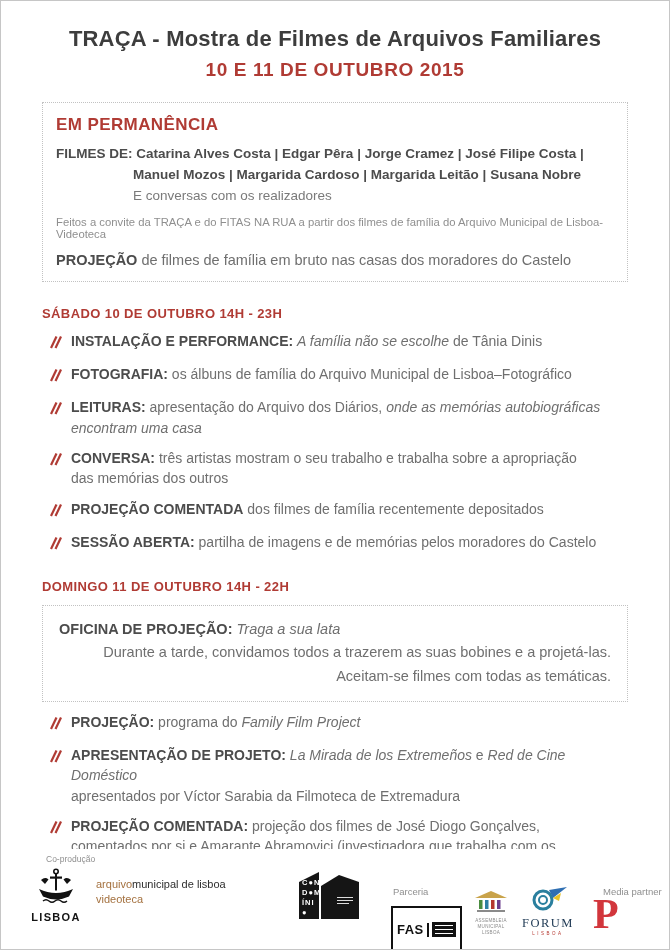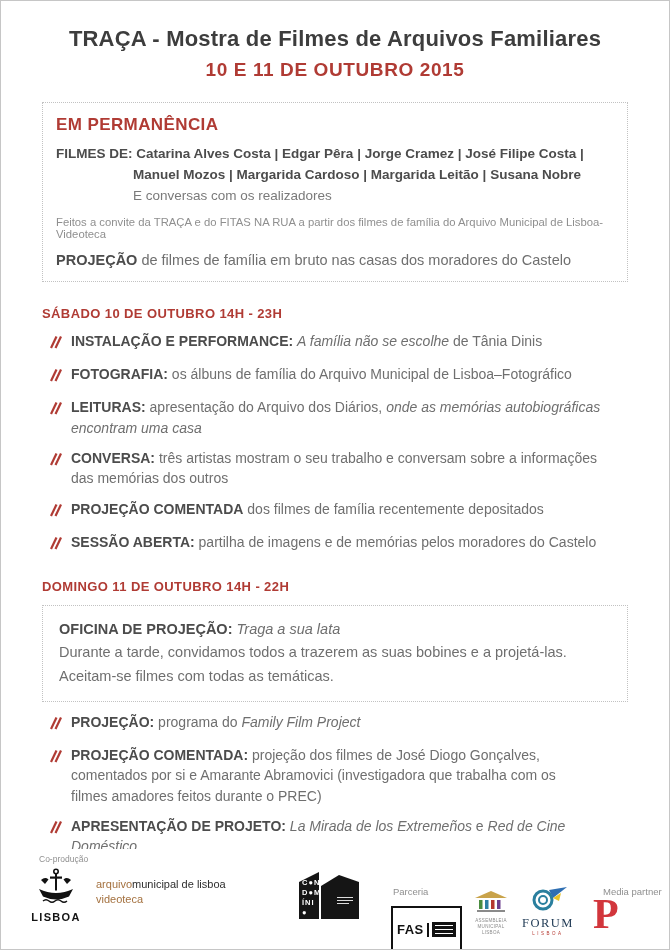--- a/index.html
+++ b/index.html
@@ -104,7 +104,7 @@
           <line x1="2" y1="13" x2="7.5" y2="1.5" stroke="currentColor" stroke-width="2.2"></line>
           <line x1="6.5" y1="13" x2="12" y2="1.5" stroke="currentColor" stroke-width="2.2"></line>
         </svg></span>
-    <div class="item-text"><span class="seg-b">CONVERSA:</span><span class="seg-r"> três artistas mostram o seu trabalho e conversam sobre a informações</span><br><span class="seg-r">das memórias dos outros</span></div>
+    <div class="item-text"><span class="seg-b">CONVERSA:</span><span class="seg-r"> três artistas mostram o seu trabalho e trabalha sobre a apropriação</span><br><span class="seg-r">das memórias dos outros</span></div>
   </div>
   <div class="item">
     <span class="bullet-icon"><svg width="13" height="14" viewBox="0 0 13 14">

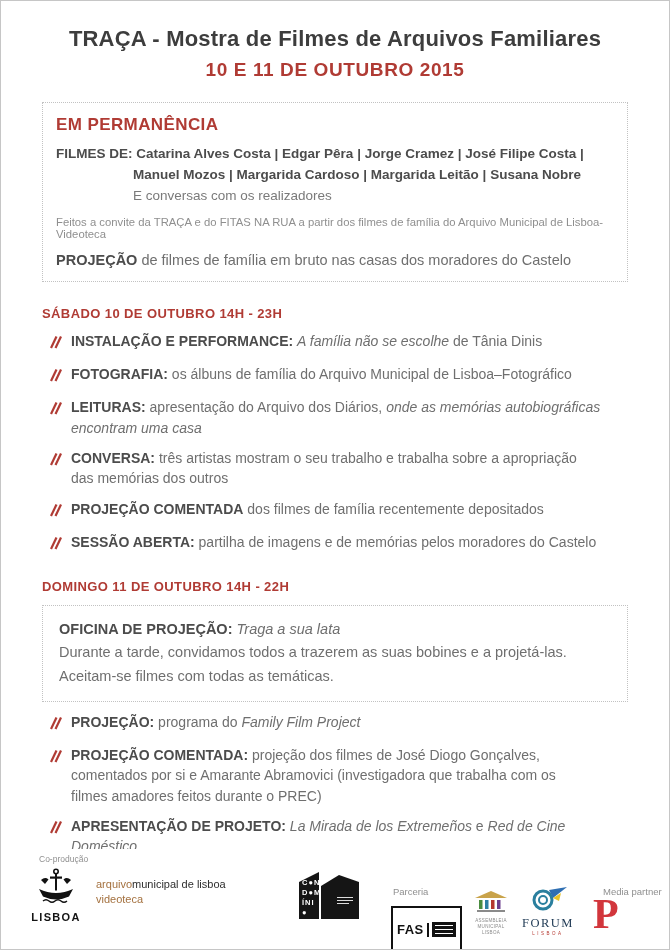--- a/index.html
+++ b/index.html
@@ -29,7 +29,7 @@
   .seg-r { color:#6f6f6f; }
 
   .workshop-box { margin:11px 41px 0; border:1px dotted #c2c2c2; padding:12px 16px 13px; font-size:14.5px; line-height:1.6; }
-  .workshop-line { color:#6f6f6f; }
+  .workshop-line { color:#6f6f6f;text-align:right; }
 
   .contact { margin-top:18px; text-align:center; }
   .dotted-sep { width:208px; margin:7px auto; border-top:1px dotted #bdbdbd; height:0; }

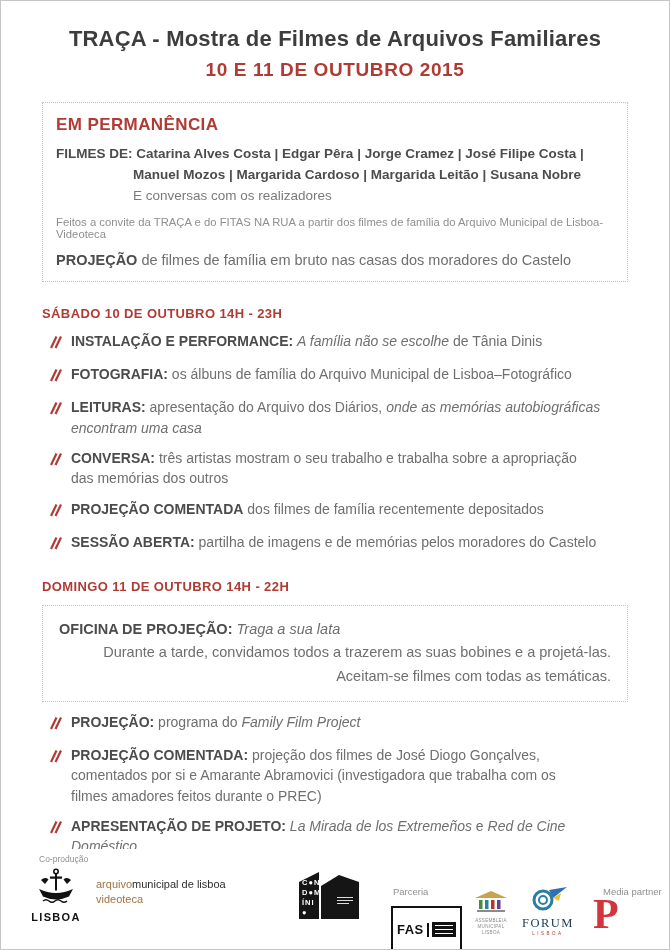--- a/index.html
+++ b/index.html
@@ -141,14 +141,14 @@
           <line x1="2" y1="13" x2="7.5" y2="1.5" stroke="currentColor" stroke-width="2.2"></line>
           <line x1="6.5" y1="13" x2="12" y2="1.5" stroke="currentColor" stroke-width="2.2"></line>
         </svg></span>
+    <div class="item-text"><span class="seg-b">APRESENTAÇÃO DE PROJETO:</span><span class="seg-r"> </span><span class="seg-i">La Mirada de los Extremeños</span><span class="seg-r"> e </span><span class="seg-i">Red de Cine Doméstico</span><br><span class="seg-r">apresentados por Víctor Sarabia da Filmoteca de Extremadura</span></div>
+  </div>
+  <div class="item">
+    <span class="bullet-icon"><svg width="13" height="14" viewBox="0 0 13 14">
+          <line x1="2" y1="13" x2="7.5" y2="1.5" stroke="currentColor" stroke-width="2.2"></line>
+          <line x1="6.5" y1="13" x2="12" y2="1.5" stroke="currentColor" stroke-width="2.2"></line>
+        </svg></span>
     <div class="item-text"><span class="seg-b">PROJEÇÃO COMENTADA:</span><span class="seg-r"> projeção dos filmes de José Diogo Gonçalves,</span><br><span class="seg-r">comentados por si e Amarante Abramovici (investigadora que trabalha com os</span><br><span class="seg-r">filmes amadores feitos durante o PREC)</span></div>
-  </div>
-  <div class="item">
-    <span class="bullet-icon"><svg width="13" height="14" viewBox="0 0 13 14">
-          <line x1="2" y1="13" x2="7.5" y2="1.5" stroke="currentColor" stroke-width="2.2"></line>
-          <line x1="6.5" y1="13" x2="12" y2="1.5" stroke="currentColor" stroke-width="2.2"></line>
-        </svg></span>
-    <div class="item-text"><span class="seg-b">APRESENTAÇÃO DE PROJETO:</span><span class="seg-r"> </span><span class="seg-i">La Mirada de los Extremeños</span><span class="seg-r"> e </span><span class="seg-i">Red de Cine Doméstico</span><br><span class="seg-r">apresentados por Víctor Sarabia da Filmoteca de Extremadura</span></div>
   </div>
 
   <div class="contact">

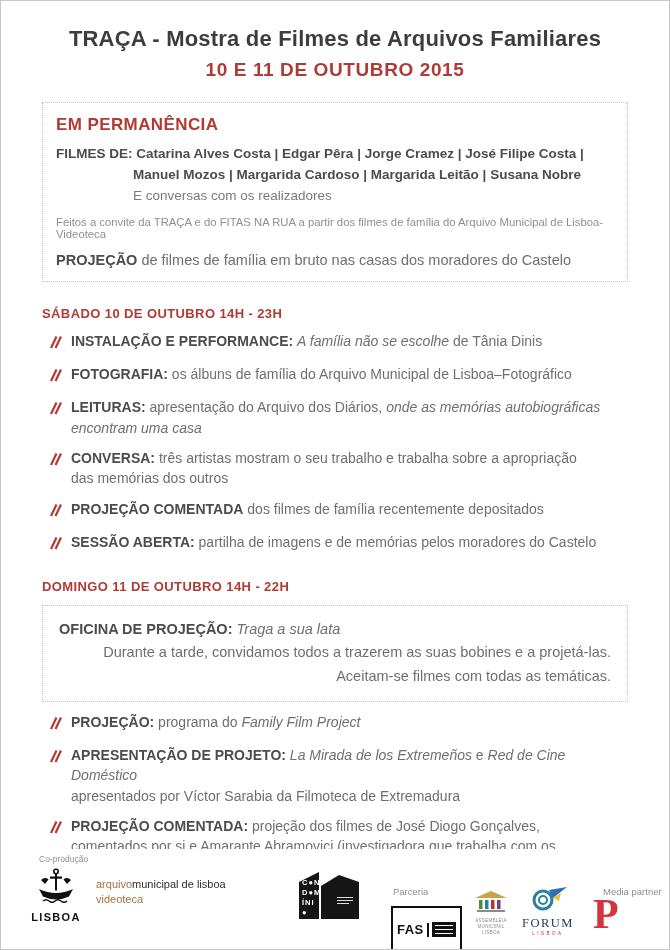--- a/index.html
+++ b/index.html
@@ -36,7 +36,7 @@
   .contact-line { color:#9a9a9a; font-size:11.8px; line-height:1.5; }
 
   .footer { position:absolute; left:1px; right:1px; top:848px; bottom:1px; background:#fff; }
-  .coprod-label { position:absolute; left:37px; top:5px; font-size:8.5px; color:#8f8f8f; }
+  .coprod-label { position:absolute; left:44px; top:5px; font-size:8.5px; color:#8f8f8f; }
   .lisboa-logo { position:absolute; left:28px; top:18px; width:52px; text-align:center; }
   .lisboa-text { font-size:11px; font-weight:bold; color:#141414; letter-spacing:1.3px; }
   .arquivo-block { position:absolute; left:94px; top:28px; font-size:11px; line-height:1.4; color:#2e2e2e; }

